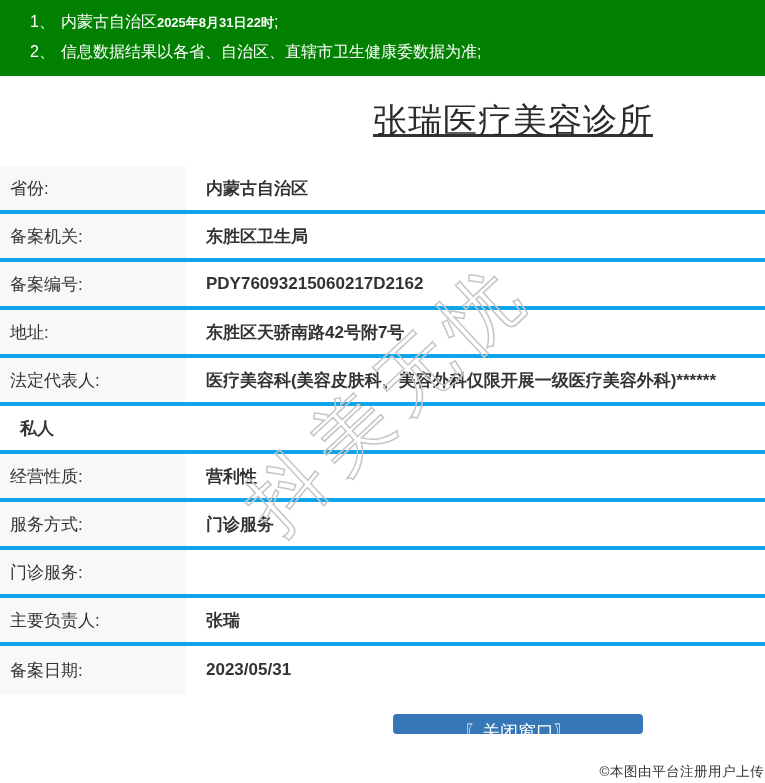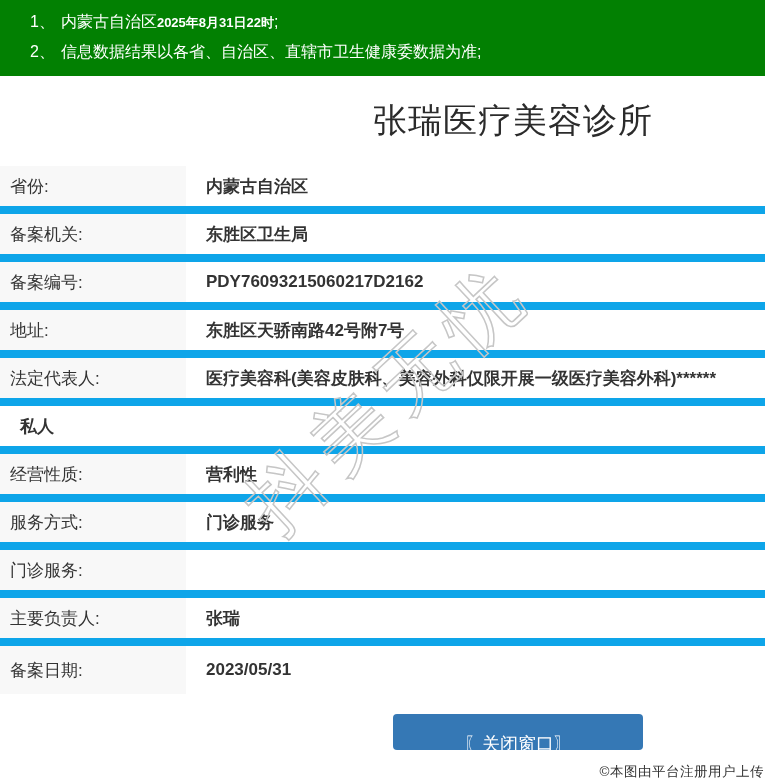--- a/index.html
+++ b/index.html
@@ -23,7 +23,7 @@
   .notice-line .num { margin-right:6px; }
   .notice-line b { font-weight:bold; font-size:13px; }
   
-  .title-section { height:90px; display:flex; align-items:center; }
+  .title-section { height:90px; display:flex; align-items:center;text-decoration:underline; }
   .page-title {
     margin:0 0 0 373px;
     font-size:34px;

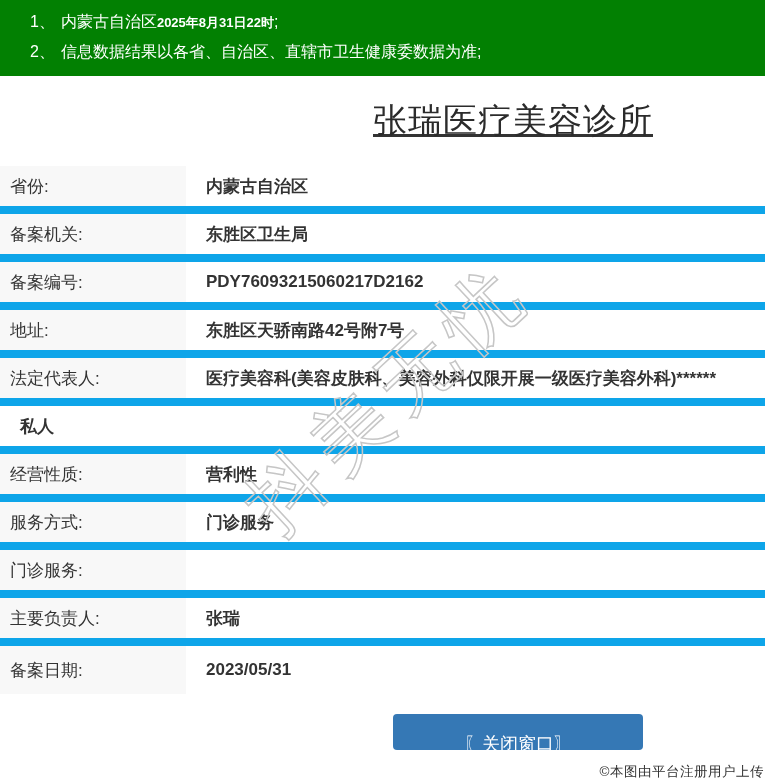--- a/index.html
+++ b/index.html
@@ -37,7 +37,7 @@
   .irow {
     display:flex;
     height:48px;
-    border-bottom:8px solid #0ea5e9;
+    border-bottom:4px solid #0ea5e9;
     font-size:17px;
   }
   .irow:last-child { border-bottom:none; }

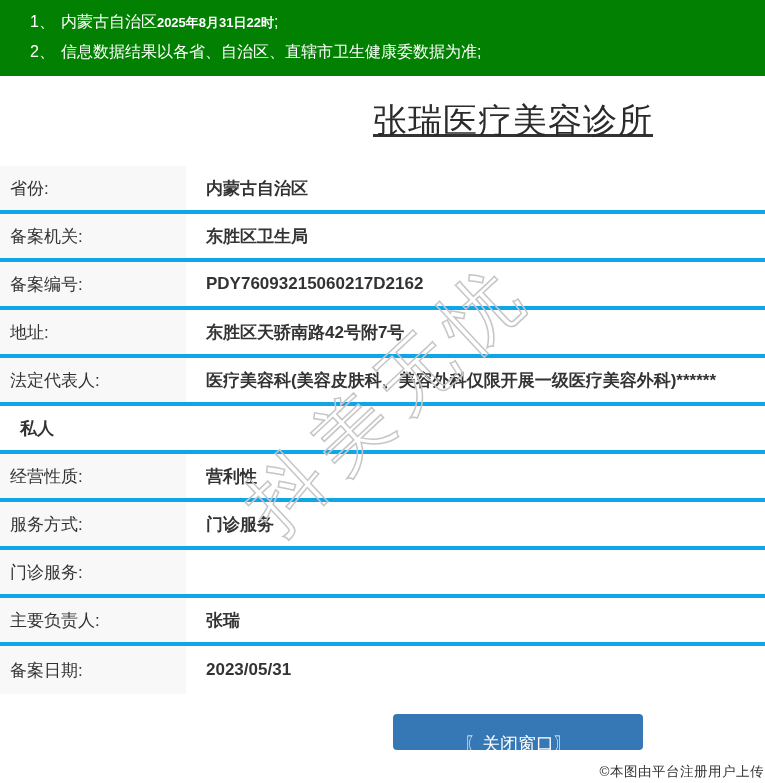--- a/index.html
+++ b/index.html
@@ -61,7 +61,7 @@
   .close-btn {
     display:block;
     margin-left:393px;
-    width:250px; height:36px;
+    width:250px; height:20px;
     background:#3578b5;
     border:none;
     border-radius:4px;
@@ -71,7 +71,7 @@
     cursor:pointer;
     line-height:36px;
     text-align:center;
-    padding:12px;
+    padding:0;
   }
   
   .wm-diagonal {

